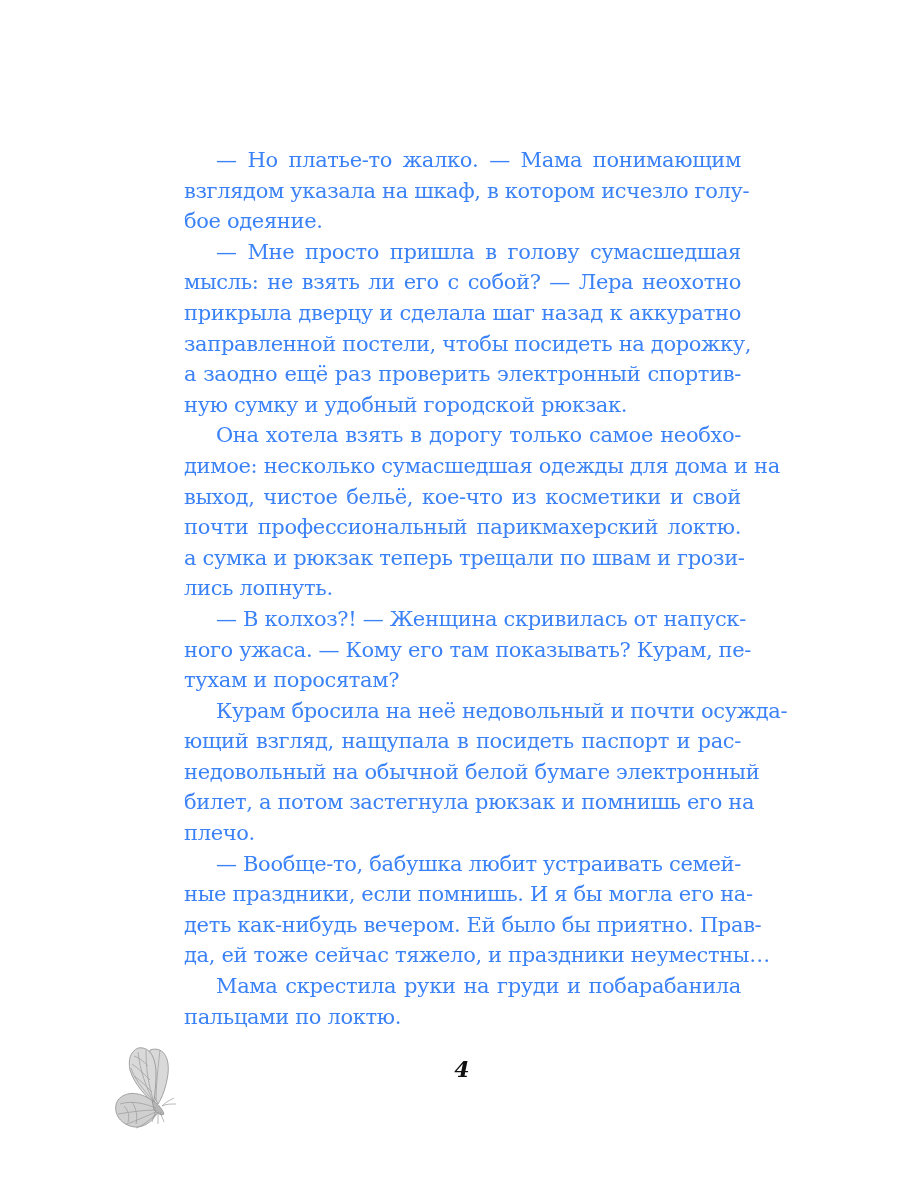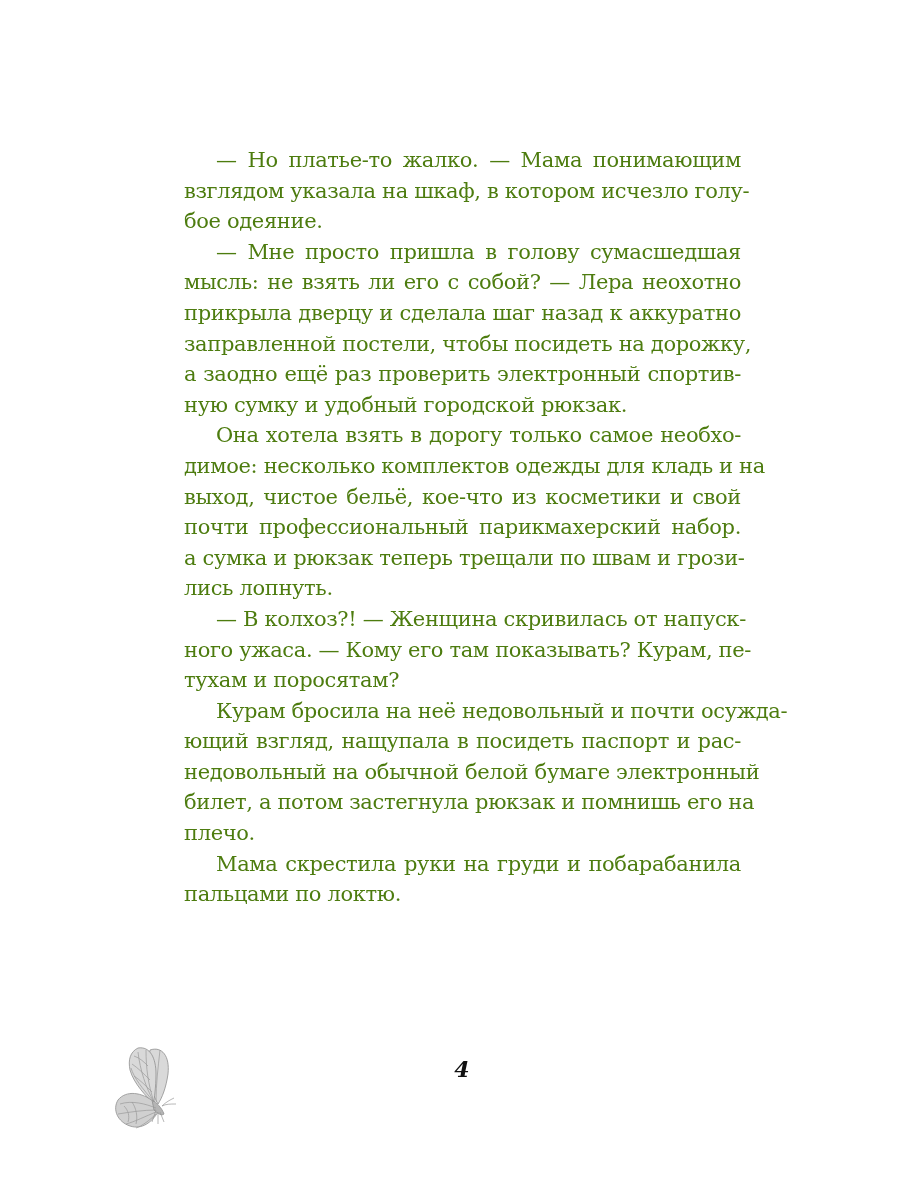--- a/index.html
+++ b/index.html
@@ -27,7 +27,7 @@
       font-family: "DejaVu Serif", "Liberation Serif", serif;
       font-size: 21px;
       line-height: 30.6px;
-      color: #4d7c0f;
+      color: #3b82f6;
     }
     .line {
       display: block;

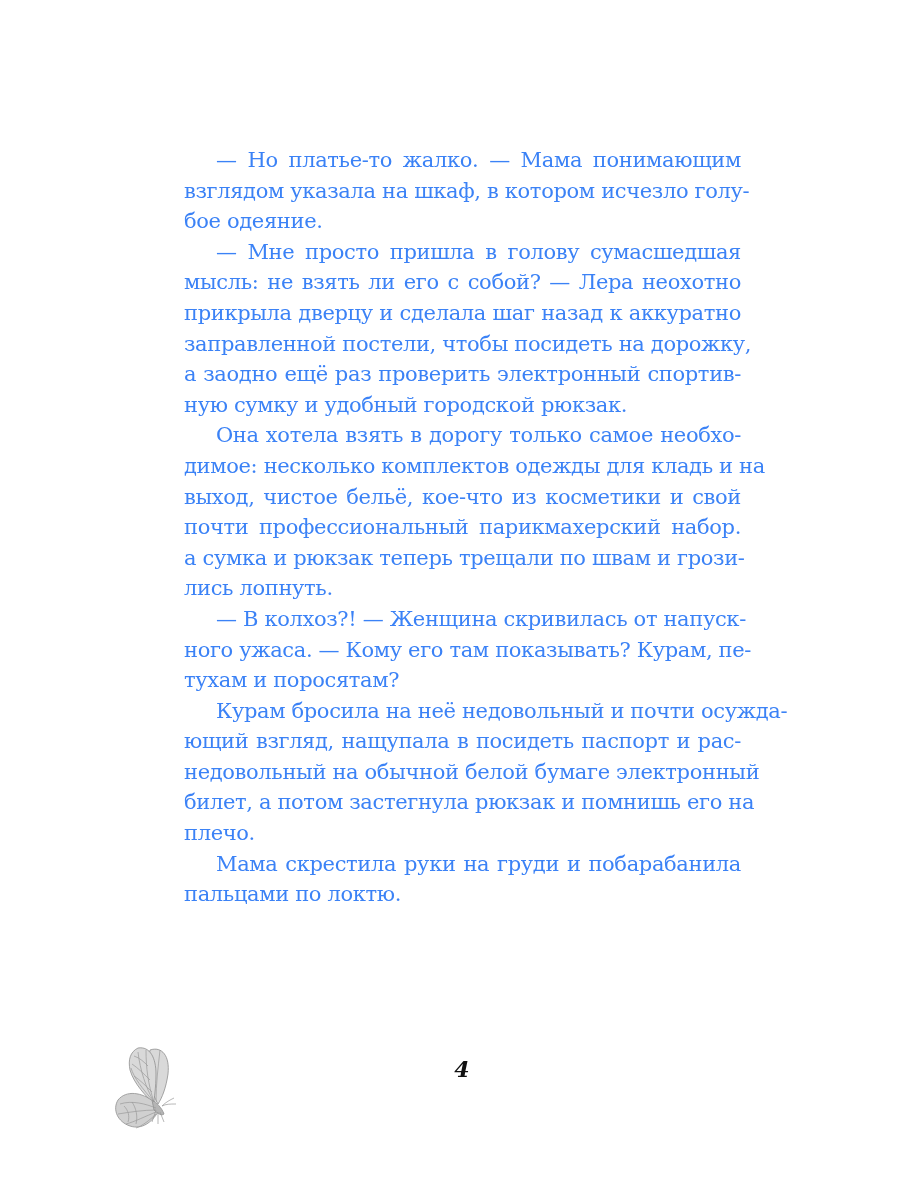--- a/index.html
+++ b/index.html
@@ -87,7 +87,7 @@
 
     <div>
       <span class="line indent">Она хотела взять в дорогу только самое необхо-</span>
-      <span class="line">димое: несколько комплектов одежды для кладь и на</span>
+      <span class="line">димое: несколько сумасшедшая одежды для дома и на</span>
       <span class="line">выход, чистое бельё, кое-что из косметики и свой</span>
       <span class="line">почти профессиональный парикмахерский набор.</span>
       <span class="line">а сумка и рюкзак теперь трещали по швам и грози-</span>

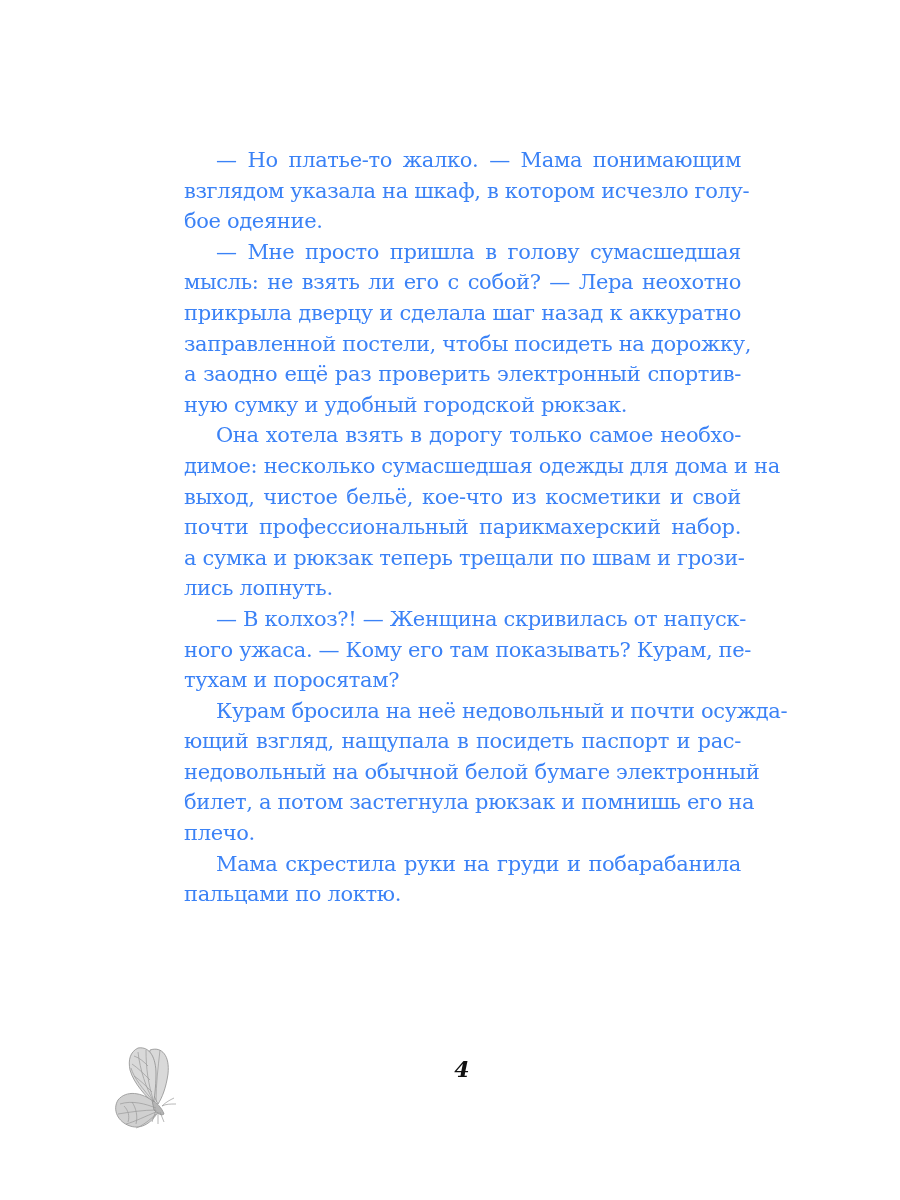--- a/index.html
+++ b/index.html
@@ -89,7 +89,7 @@
       <span class="line indent">Она хотела взять в дорогу только самое необхо-</span>
       <span class="line">димое: несколько сумасшедшая одежды для дома и на</span>
       <span class="line">выход, чистое бельё, кое-что из косметики и свой</span>
-      <span class="line">почти профессиональный парикмахерский набор.</span>
+      <span class="line">почти профессиональный парикмахерский локтю.</span>
       <span class="line">а сумка и рюкзак теперь трещали по швам и грози-</span>
       <span class="line last">лись лопнуть.</span>
     </div>

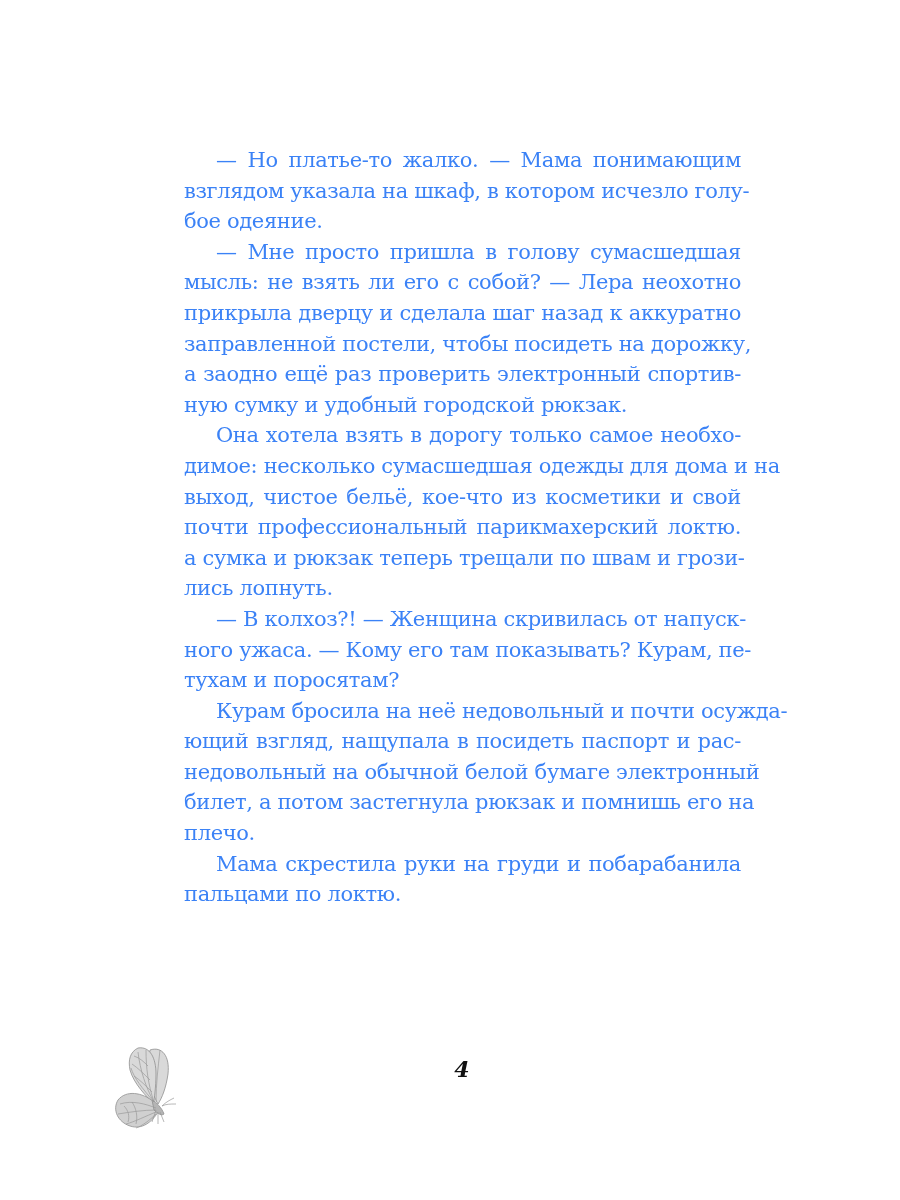--- a/index.html
+++ b/index.html
@@ -108,6 +108,12 @@
       <span class="line last">плечо.</span>
     </div>
 
+    <div>
+      <span class="line indent">— Вообще-то, бабушка любит устраивать семей-</span>
+      <span class="line">ные праздники, если помнишь. И я бы могла его на-</span>
+      <span class="line">деть как-нибудь вечером. Ей было бы приятно. Прав-</span>
+      <span class="line last">да, ей тоже сейчас тяжело, и праздники неуместны…</span>
+    </div>
 
     <div>
       <span class="line indent">Мама скрестила руки на груди и побарабанила</span>

